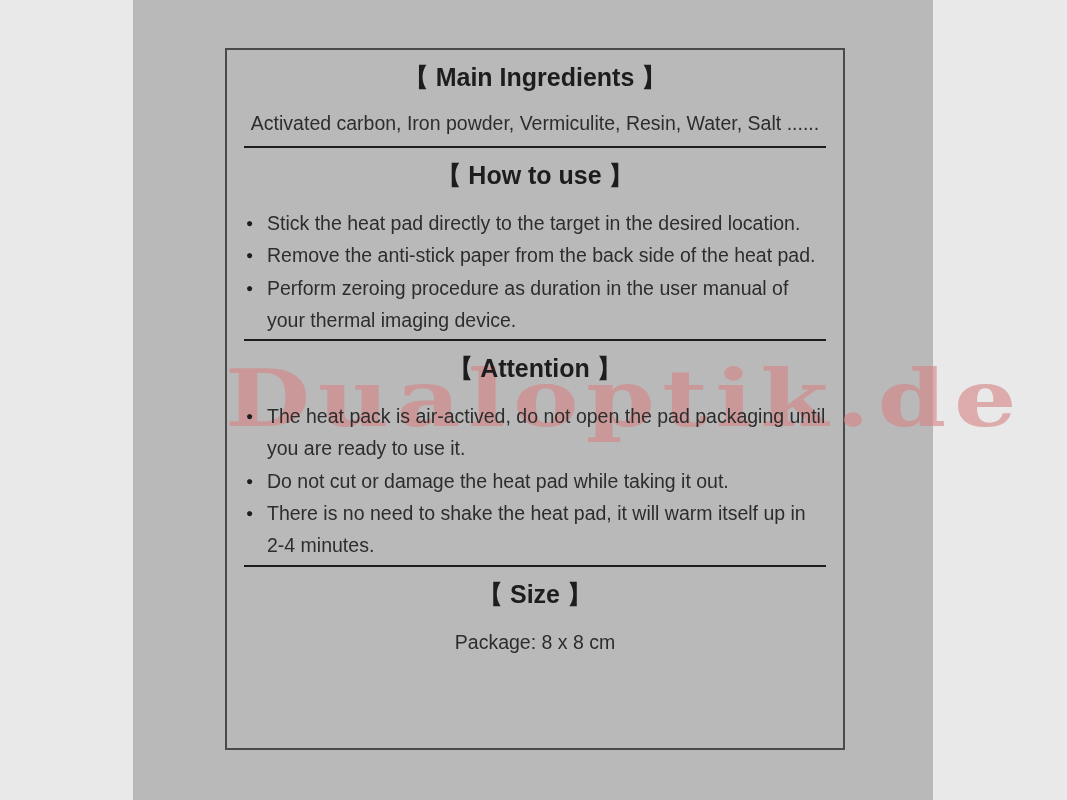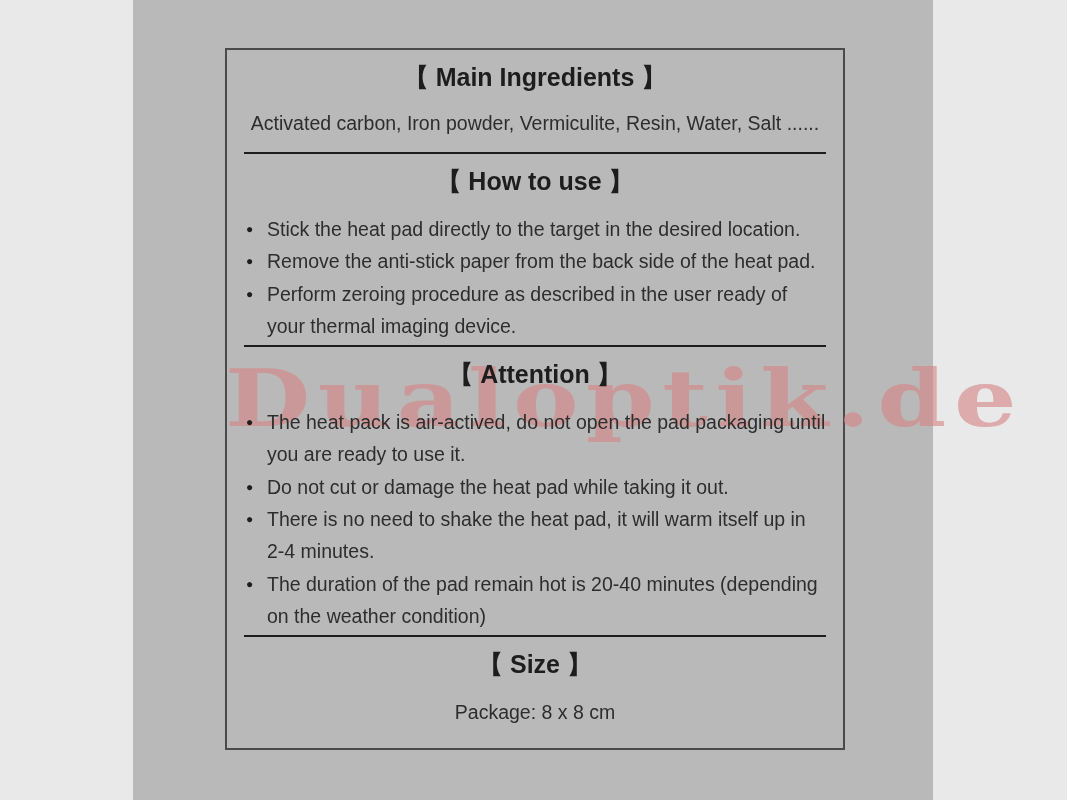--- a/index.html
+++ b/index.html
@@ -72,7 +72,7 @@
 
   .ingredients-line {
     margin: 6px 17px 0 17px;
-    padding-bottom: 15px;
+    padding-bottom: 9px;
     border-bottom: 2px solid #1d1d1d;
     text-align: center;
     font-size: 19.5px;

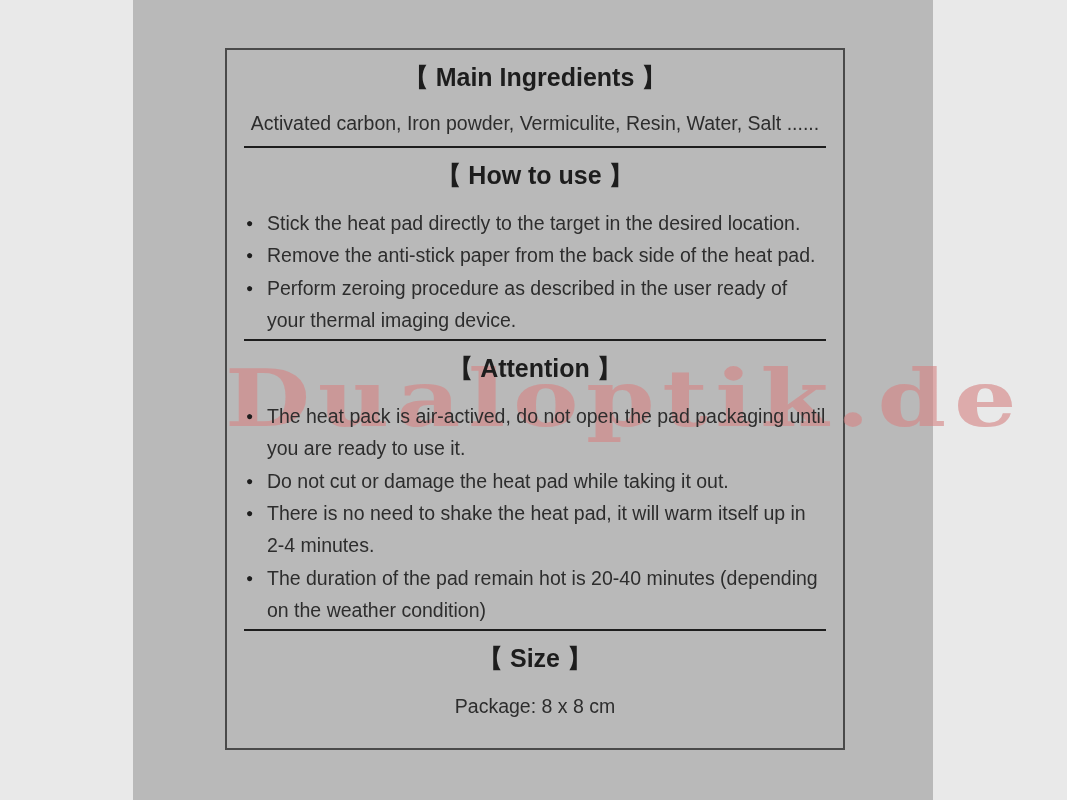--- a/index.html
+++ b/index.html
@@ -130,7 +130,7 @@
         <ul class="bullets">
             <li>Stick the heat pad directly to the target in the desired location.</li>
             <li>Remove the anti-stick paper from the back side of the heat pad.</li>
-            <li>Perform zeroing procedure as described in the user ready of your thermal imaging device.</li>
+            <li>Perform zeroing procedure as duration in the user manual of your thermal imaging device.</li>
           </ul>
 
         <h2 class="section-heading h-attention">【 Attention 】</h2>

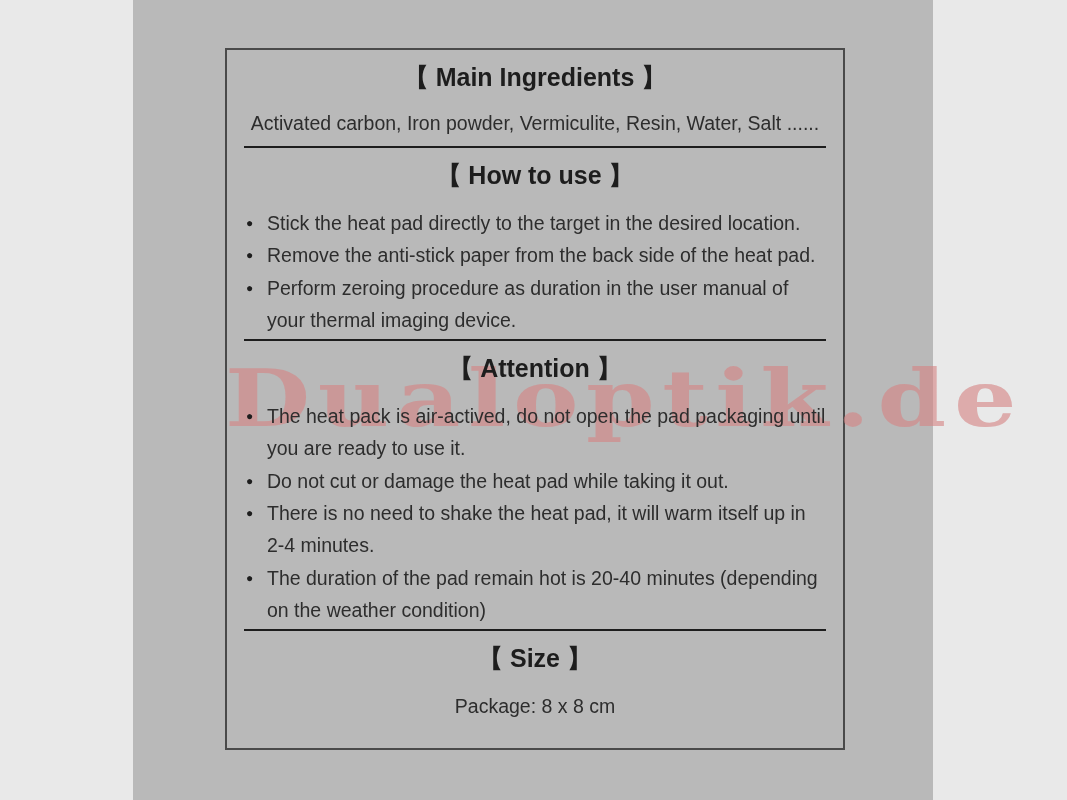--- a/index.html
+++ b/index.html
@@ -139,7 +139,6 @@
             <li>The heat pack is air-actived, do not open the pad packaging until you are ready to use it.</li>
             <li>Do not cut or damage the heat pad while taking it out.</li>
             <li>There is no need to shake the heat pad, it will warm itself up in 2-4 minutes.</li>
-            <li>The duration of the pad remain hot is 20-40 minutes (depending on the weather condition)</li>
           </ul>
 
         <h2 class="section-heading h-size">【 Size 】</h2>

